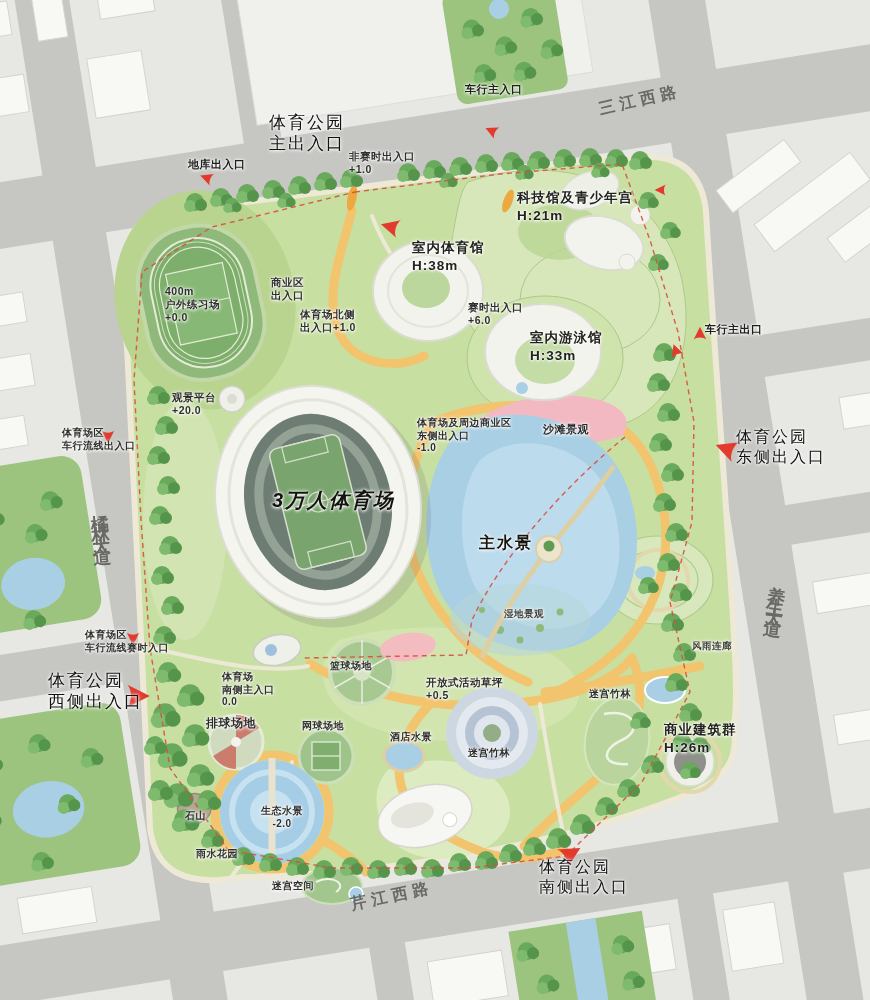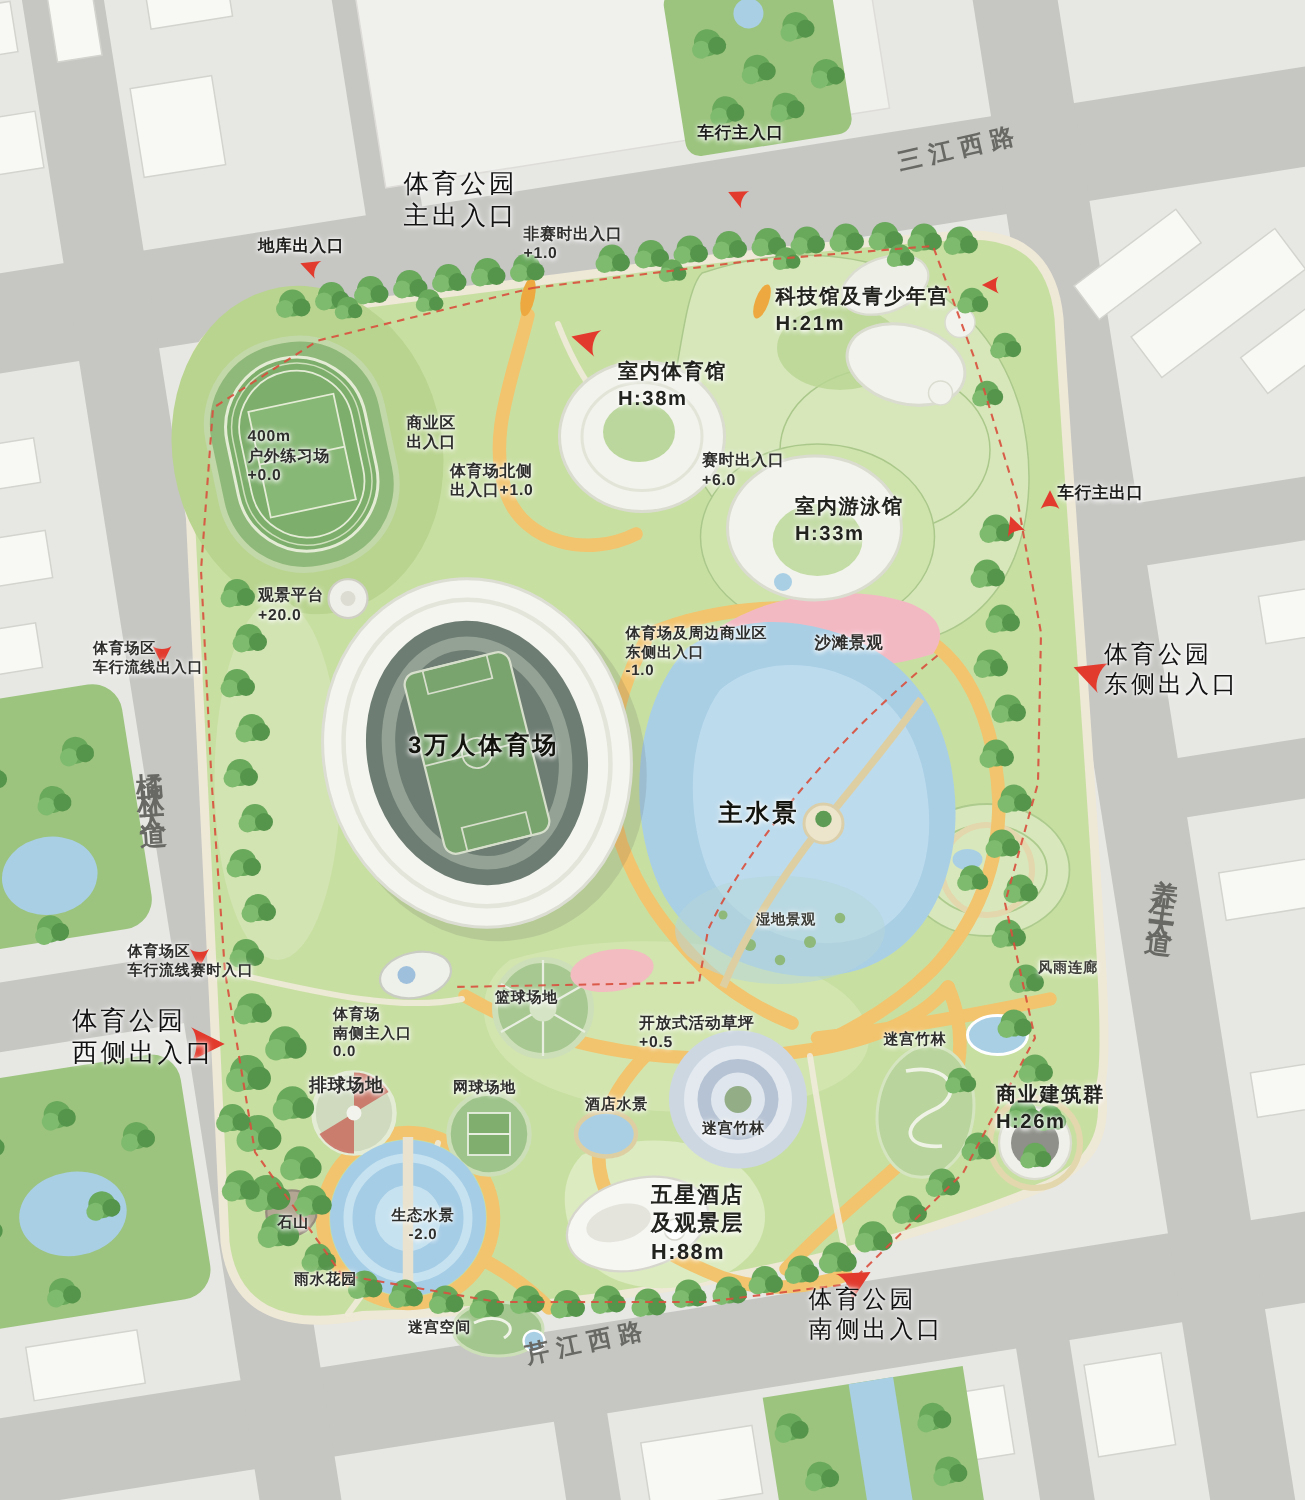--- a/index.html
+++ b/index.html
@@ -407,7 +407,7 @@
 <div class="lbl big ctr" style="left:252px;top:112px;width:110px;">体育公园
 主出入口</div>
 <div class="lbl m" style="left:465px;top:83px;">车行主入口</div>
-<div class="lbl m" style="left:172px;top:158px;">地库出入口</div>
+<div class="lbl m" style="left:188px;top:158px;">地库出入口</div>
 <div class="lbl s" style="left:349px;top:150px;">非赛时出入口
 +1.0</div>
 <div class="lbl s" style="left:468px;top:301px;">赛时出入口

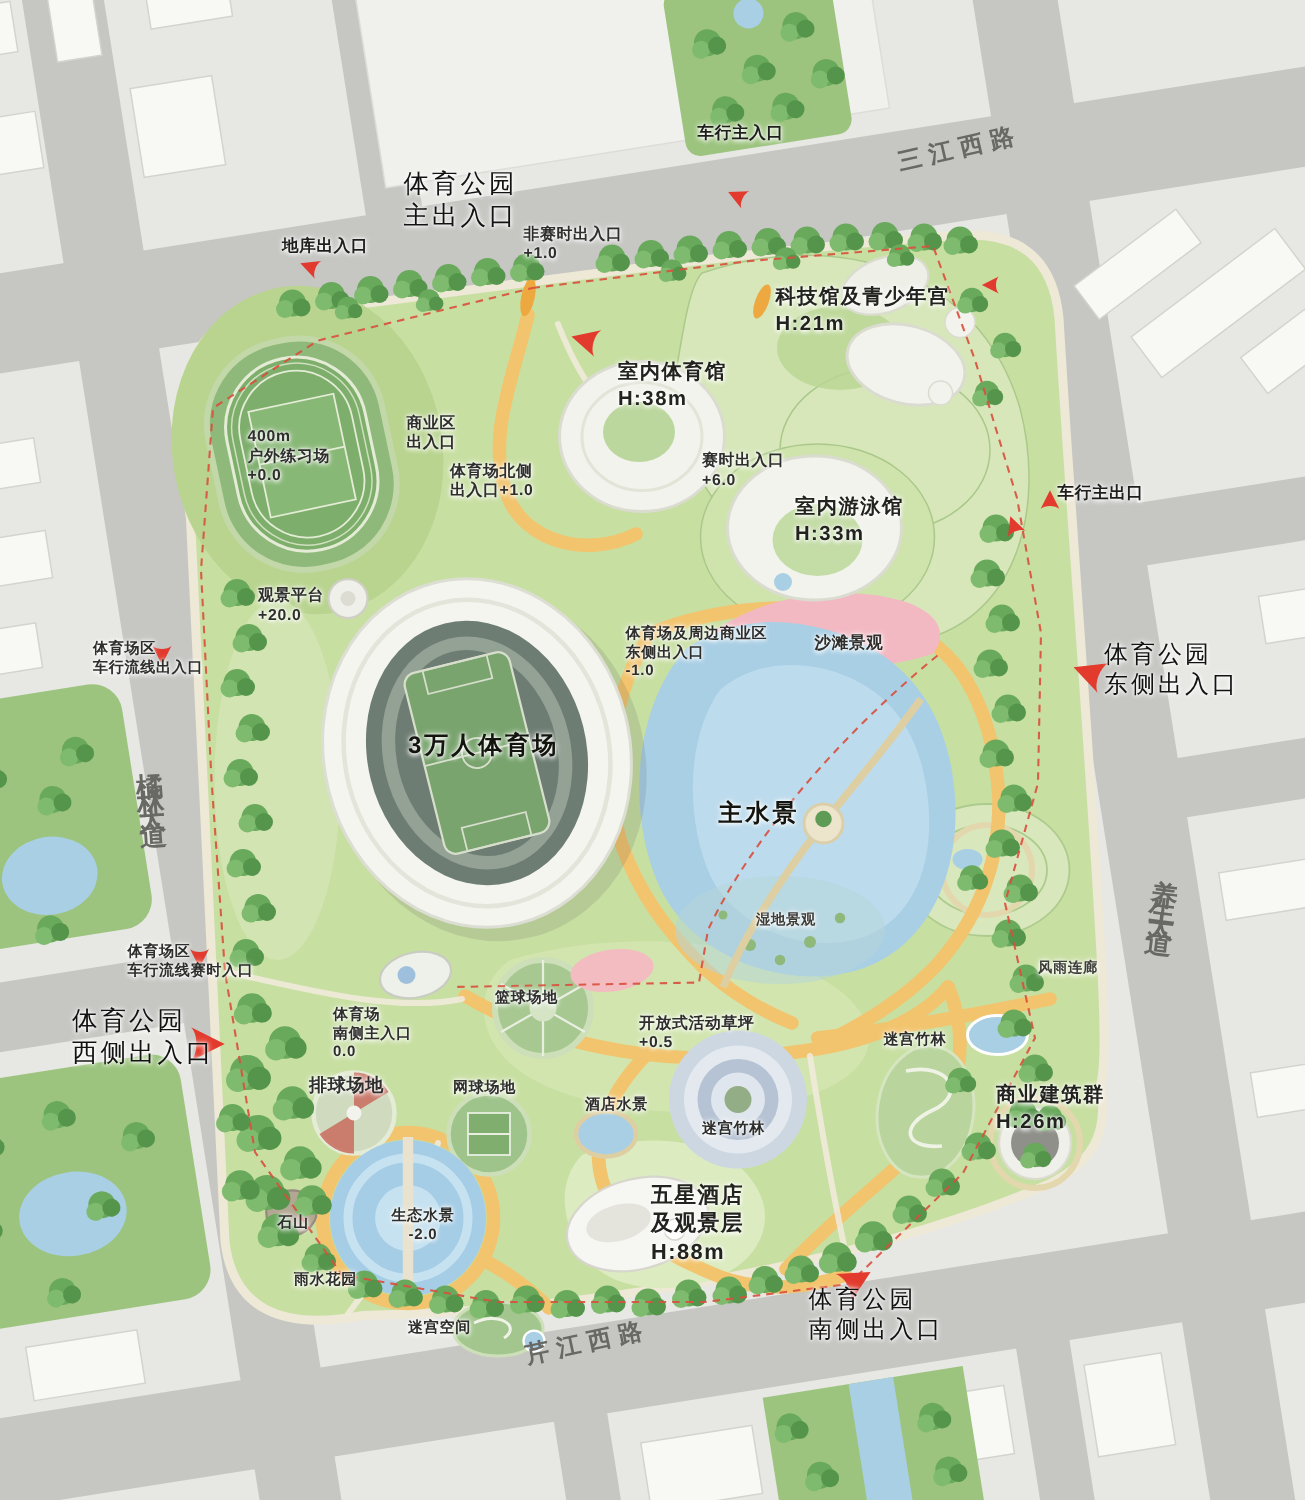--- a/index.html
+++ b/index.html
@@ -434,7 +434,7 @@
 <div class="lbl s" style="left:62px;top:427px;font-size:10px;">体育场区
 车行流线出入口</div>
 
-<div class="lbl" style="left:272px;top:488px;font-size:16px;font-weight:800;color:#14140f;letter-spacing:2px;">3万人体育场</div>
+<div class="lbl" style="left:272px;top:488px;font-size:20px;font-weight:800;color:#14140f;letter-spacing:2px;font-style:italic;">3万人体育场</div>
 <div class="lbl s" style="left:417px;top:417px;font-size:10px;">体育场及周边商业区
 东侧出入口
 -1.0</div>

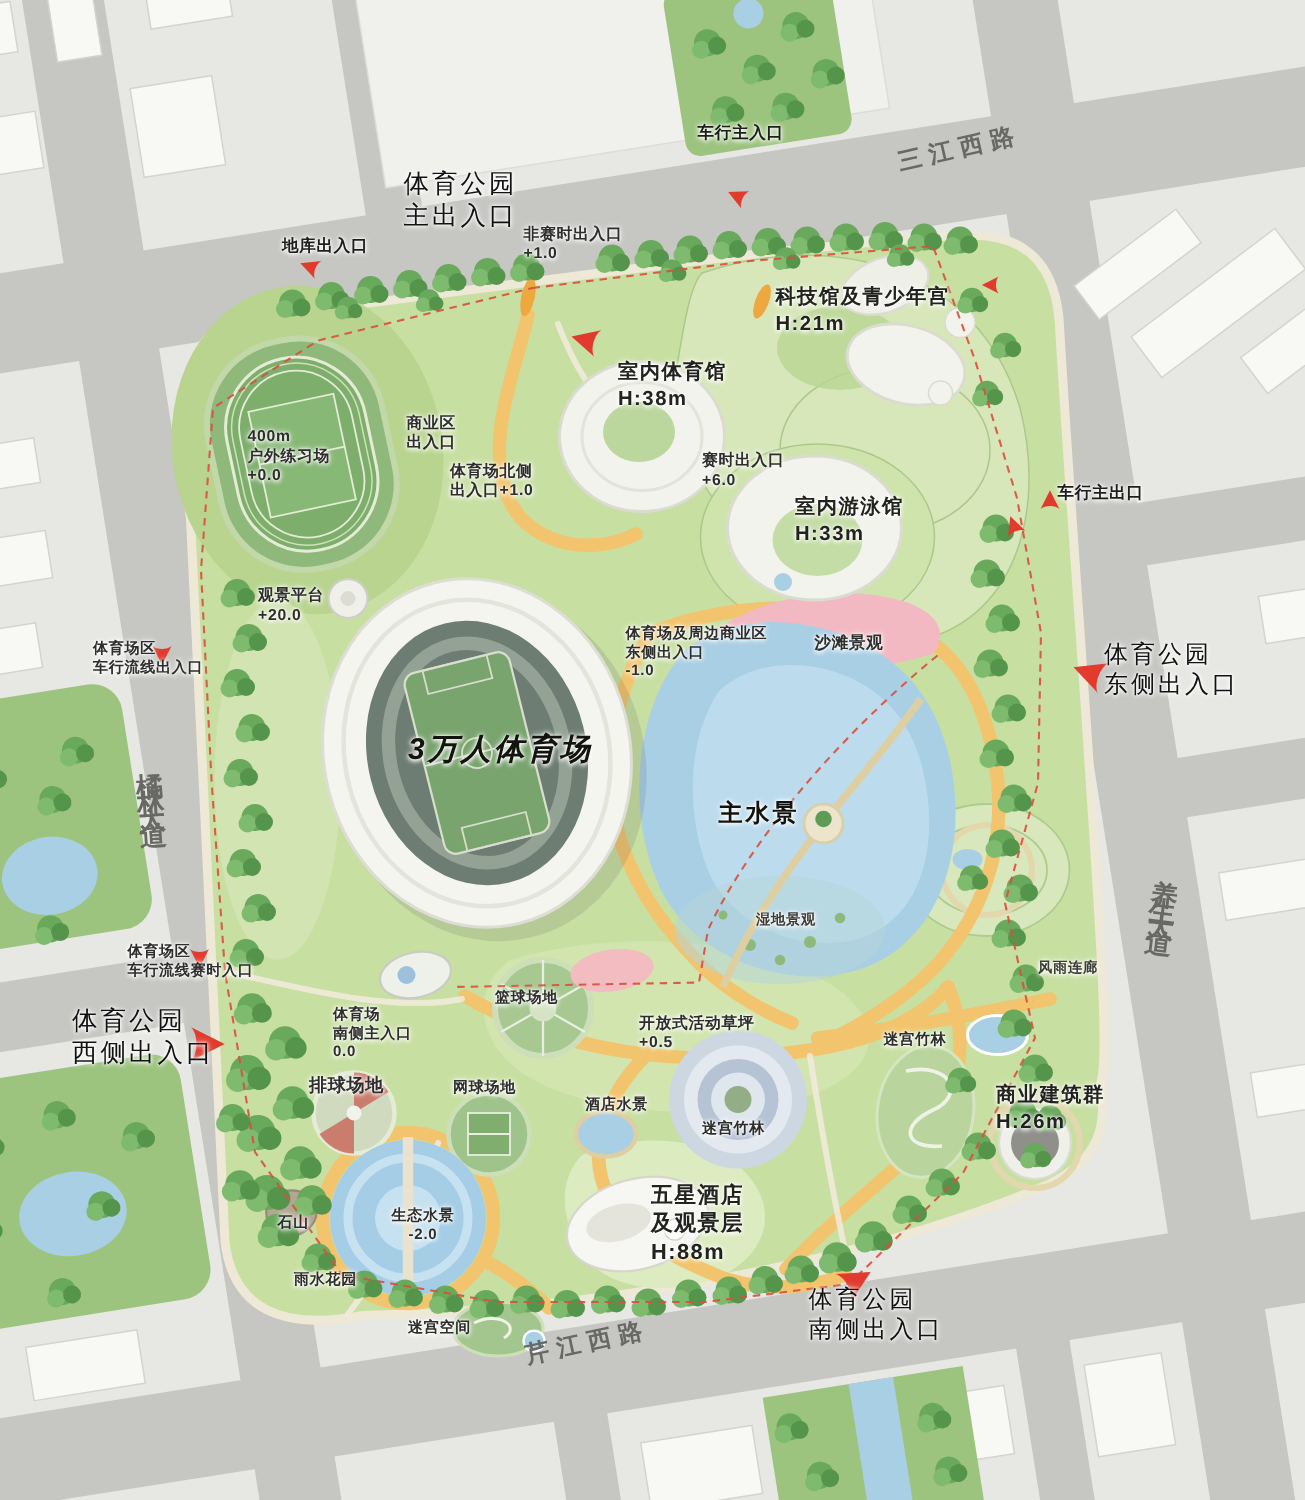--- a/index.html
+++ b/index.html
@@ -460,9 +460,6 @@
 H:26m</div>
 <div class="lbl s" style="left:390px;top:731px;font-size:10px;">酒店水景</div>
 <div class="lbl s" style="left:468px;top:747px;font-size:10px;">迷宫竹林</div>
-<div class="lbl fac" style="left:434px;top:788px;font-size:14.5px;">五星酒店
-及观景层
-H:88m</div>
 <div class="lbl s ctr" style="left:252px;top:805px;width:60px;font-size:10px;">生态水景
 -2.0</div>
 <div class="lbl s" style="left:185px;top:810px;font-size:10px;">石山</div>

